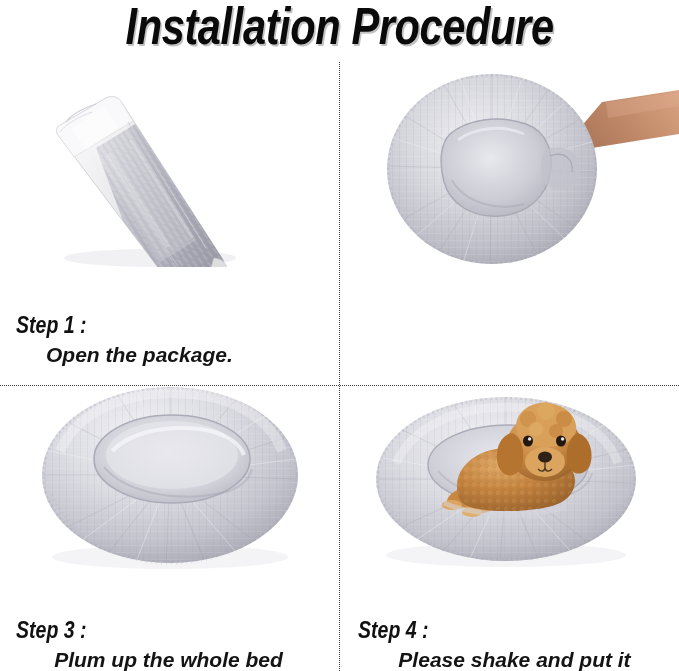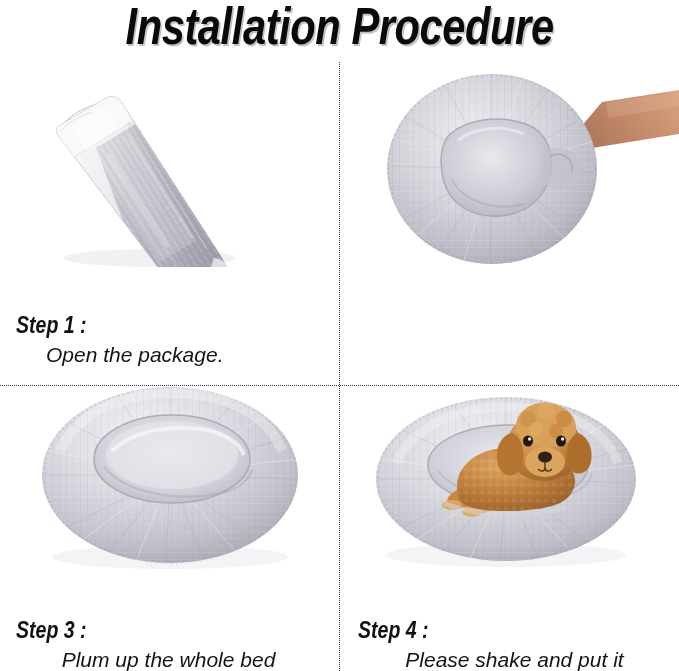--- a/index.html
+++ b/index.html
@@ -112,7 +112,7 @@
   .step-desc {
     font-family: "Liberation Sans", sans-serif;
     font-style: italic;
-    font-weight: 400;
+    font-weight: 700;
     font-size: 21px;
     line-height: 25px;
     color: #141414;

